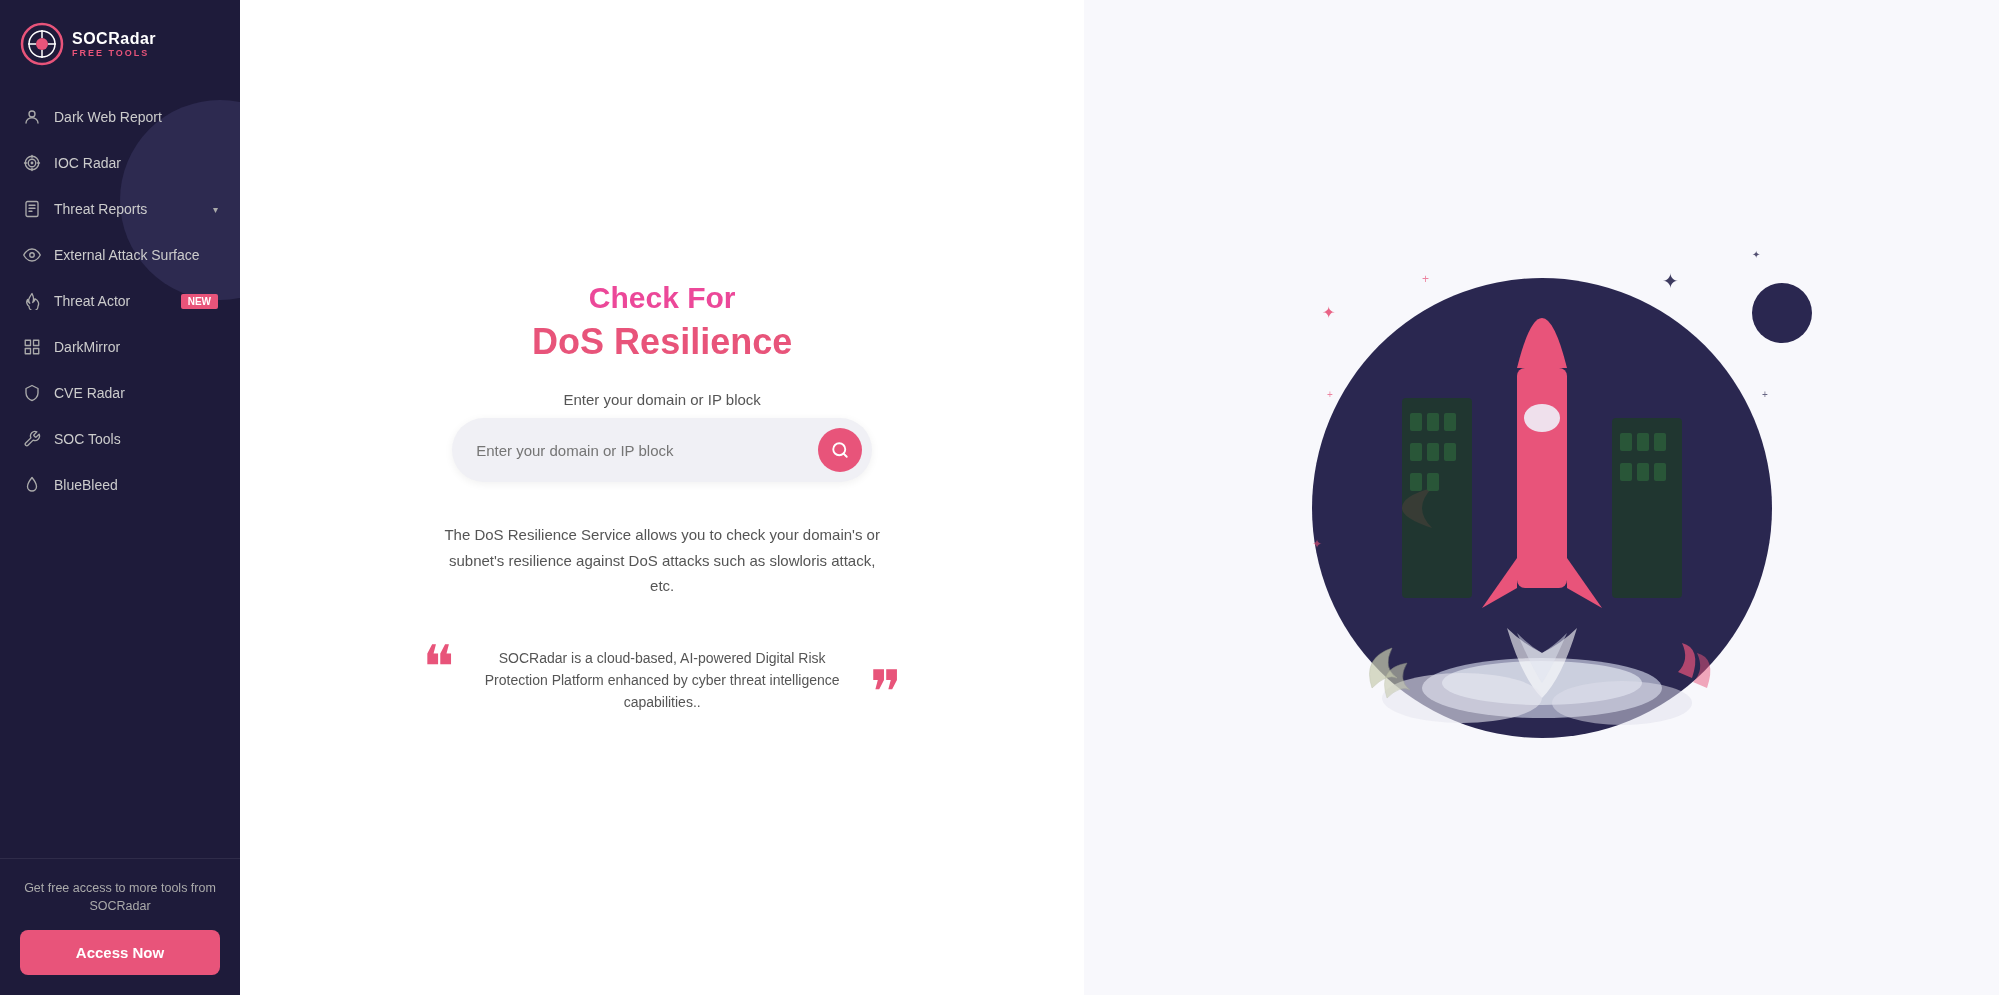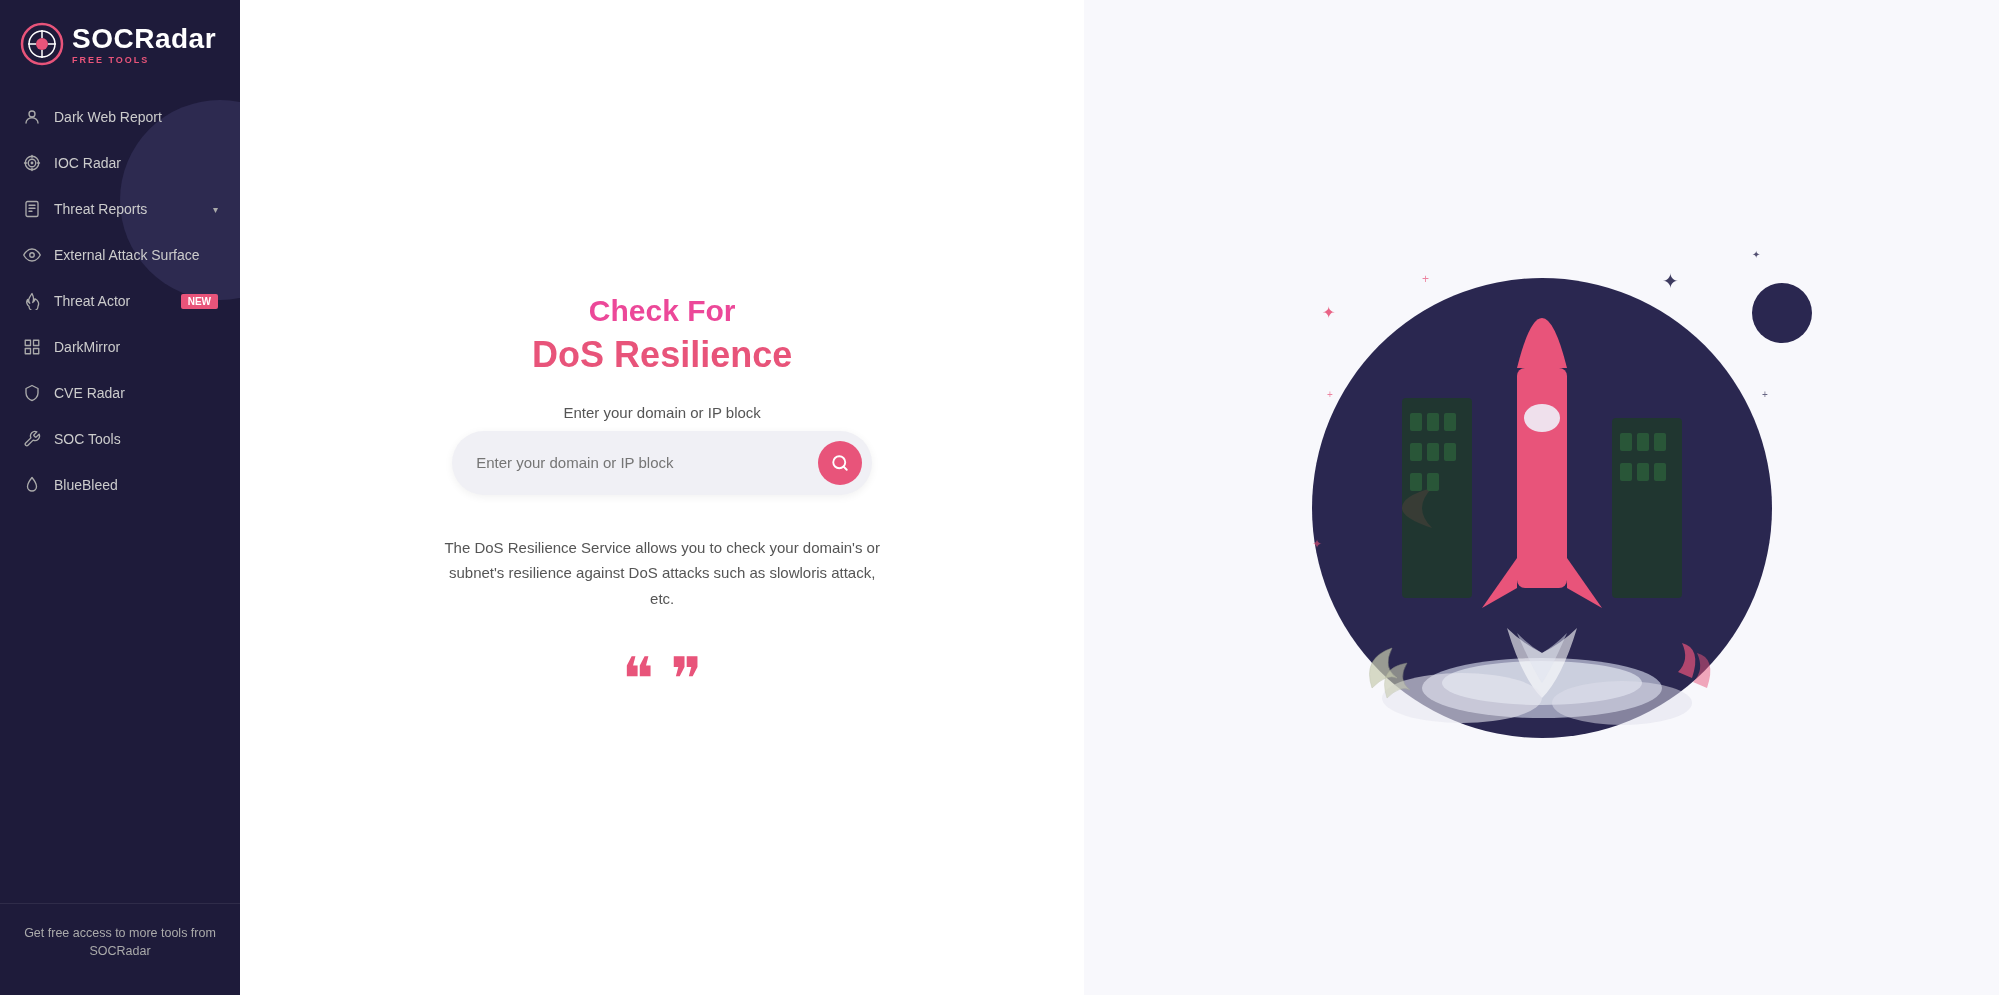--- a/index.html
+++ b/index.html
@@ -36,7 +36,7 @@
       flex-direction: column;
     }
     .logo-main {
-      font-size: 28px;
+      font-size: 16px;
       font-weight: 700;
       color: #fff;
       letter-spacing: 0.5px;

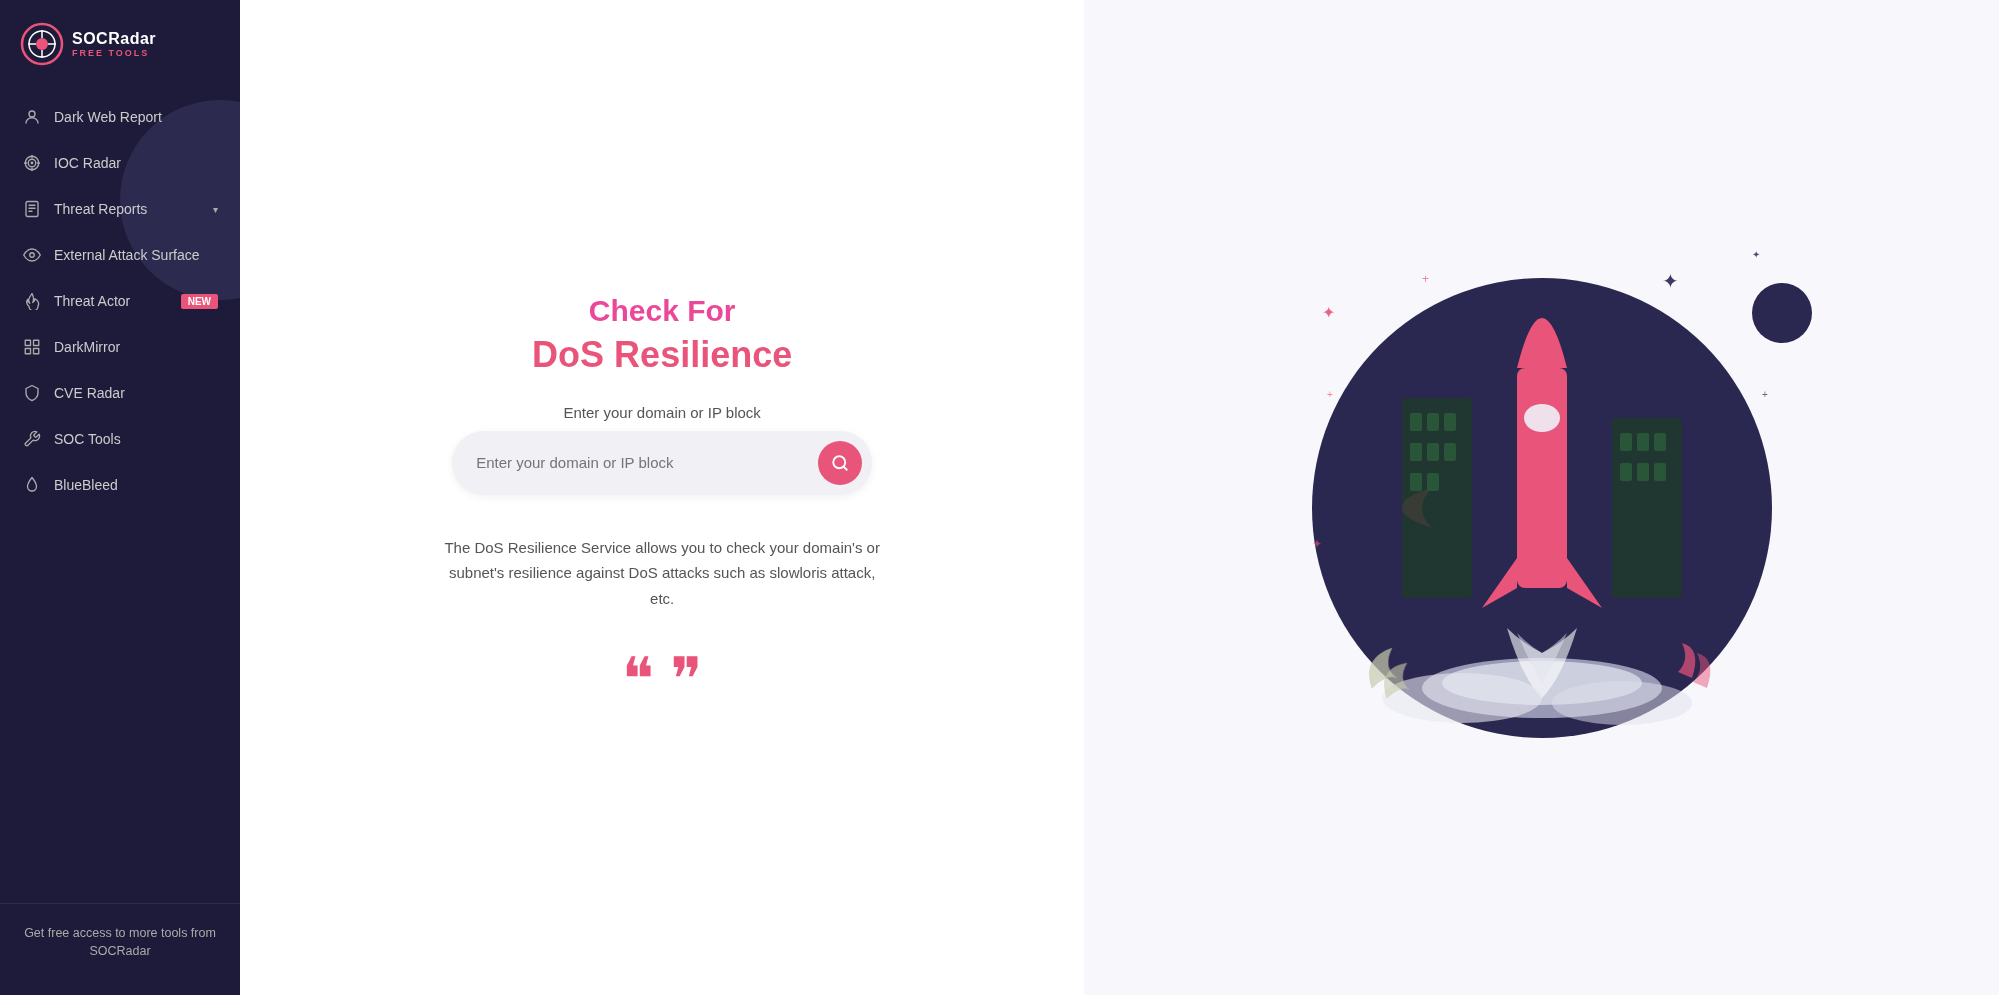--- a/index.html
+++ b/index.html
@@ -437,6 +437,7 @@
 
       <div class="quote-block">
         <span class="quote-mark-left">❝</span>
+        <p class="quote-text">SOCRadar is a cloud-based, AI-powered Digital Risk Protection Platform enhanced by cyber threat intelligence capabilities..</p>
         <span class="quote-mark-right">❞</span>
       </div>
     </div>

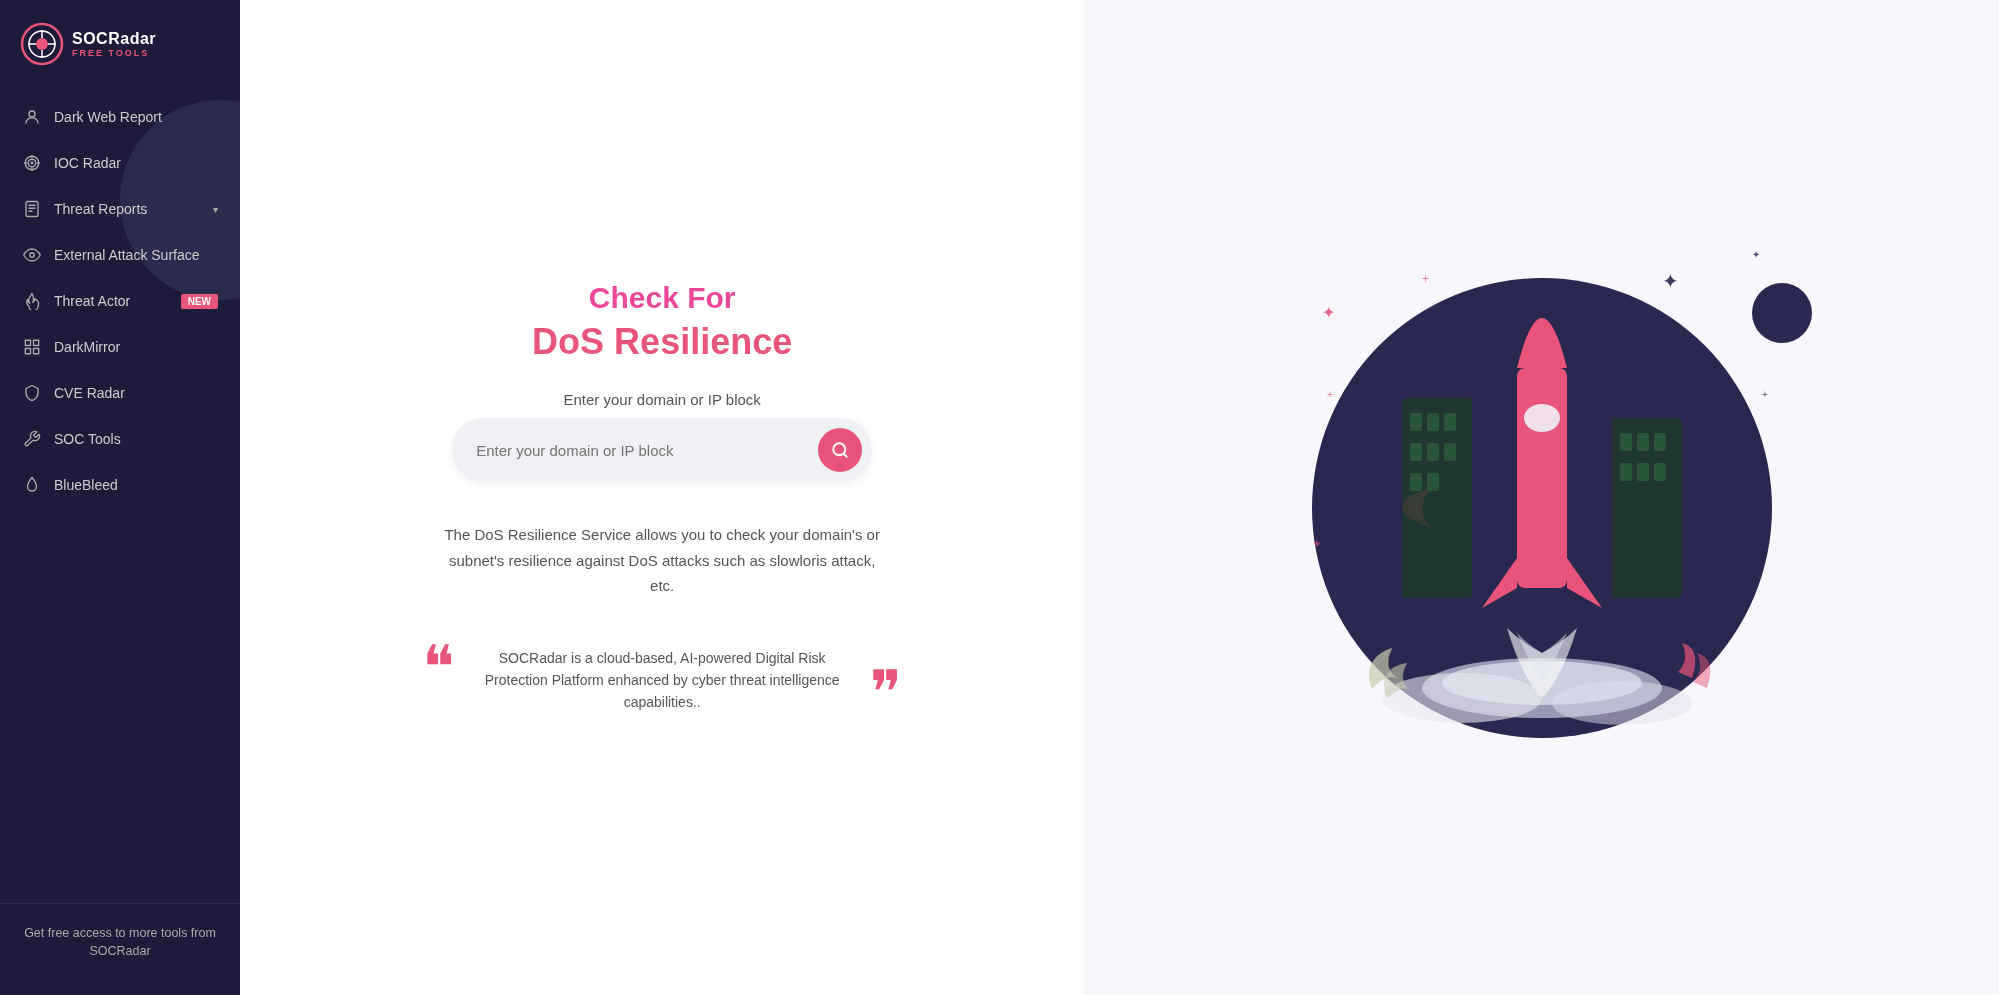--- a/index.html
+++ b/index.html
@@ -412,6 +412,7 @@
 
   <div class="sidebar-footer">
     <p class="sidebar-footer-text">Get free access to more tools from SOCRadar</p>
+    <button class="access-now-btn">Access Now</button>
   </div>
 </div>
 

